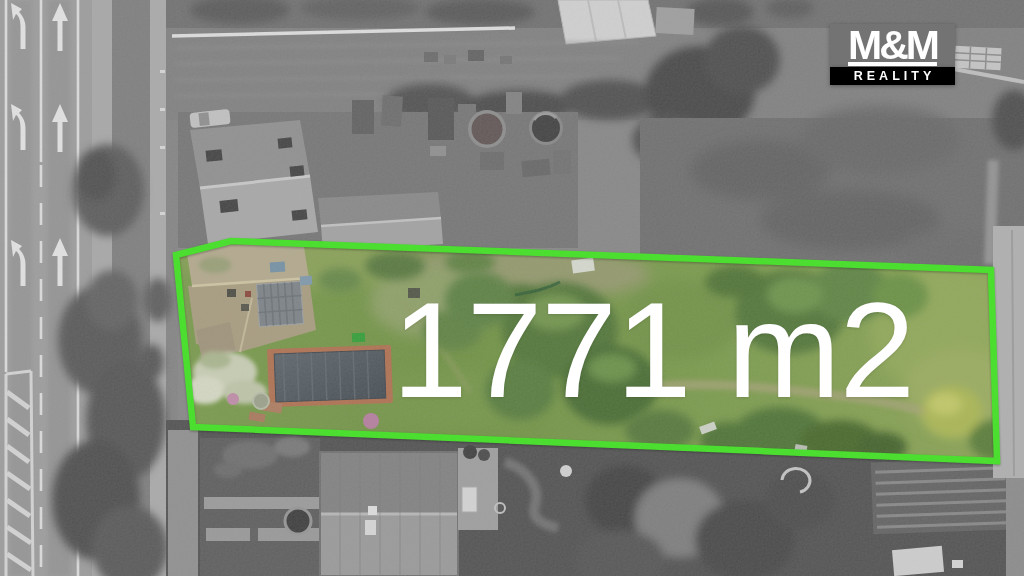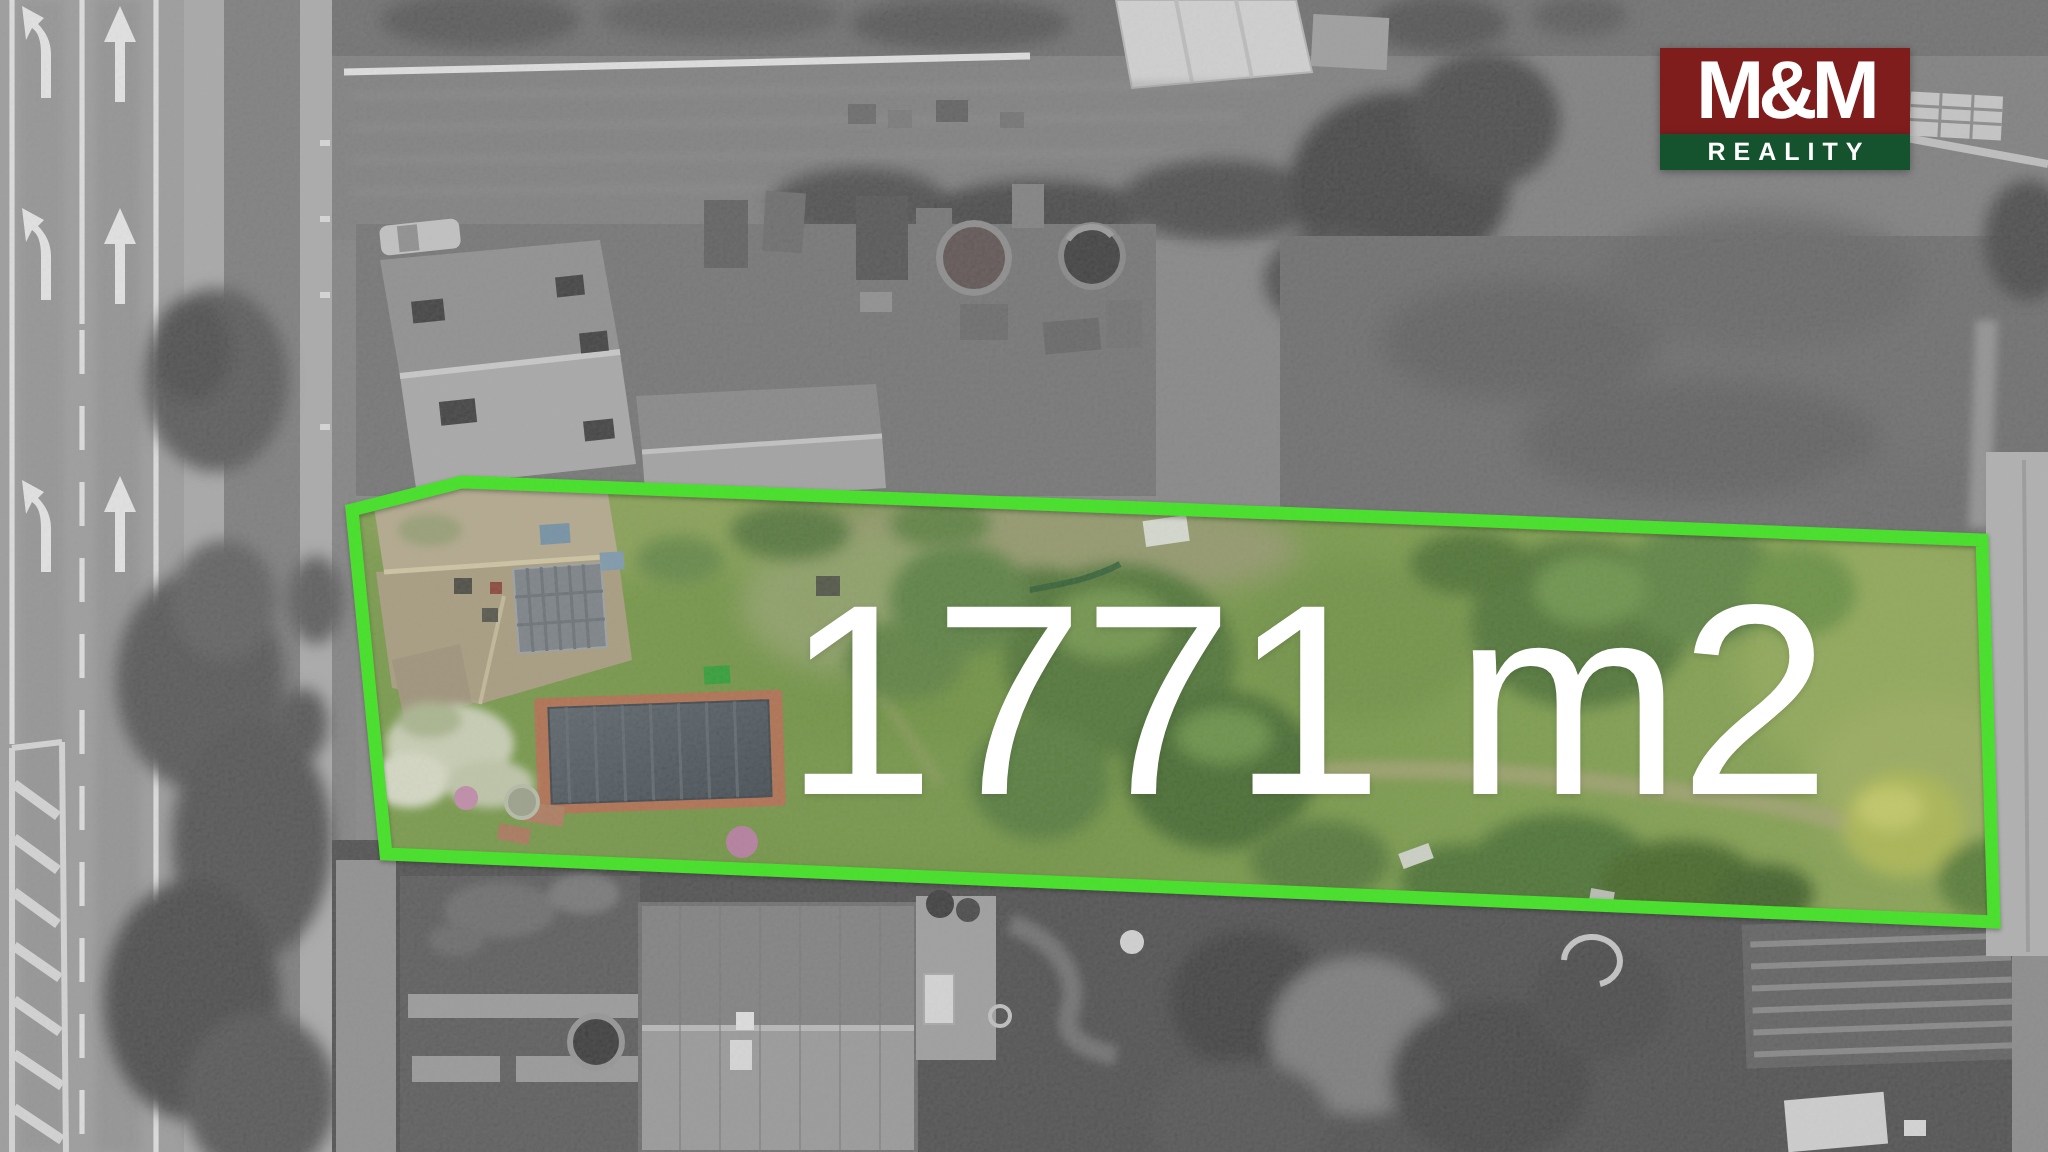--- a/index.html
+++ b/index.html
@@ -428,7 +428,7 @@
   <div class="area-label" style="color: rgb(255, 255, 255);">1771 m2</div>
 
   <div class="logo">
-    <div class="logo-name" style="background: #7f1d1d;">M&amp;M</div>
+    <div class="logo-name" style="background: #737373; text-decoration: underline;">M&amp;M</div>
     <div class="logo-sub" style="background: #14532d;">REALITY</div>
   </div>
 </div>

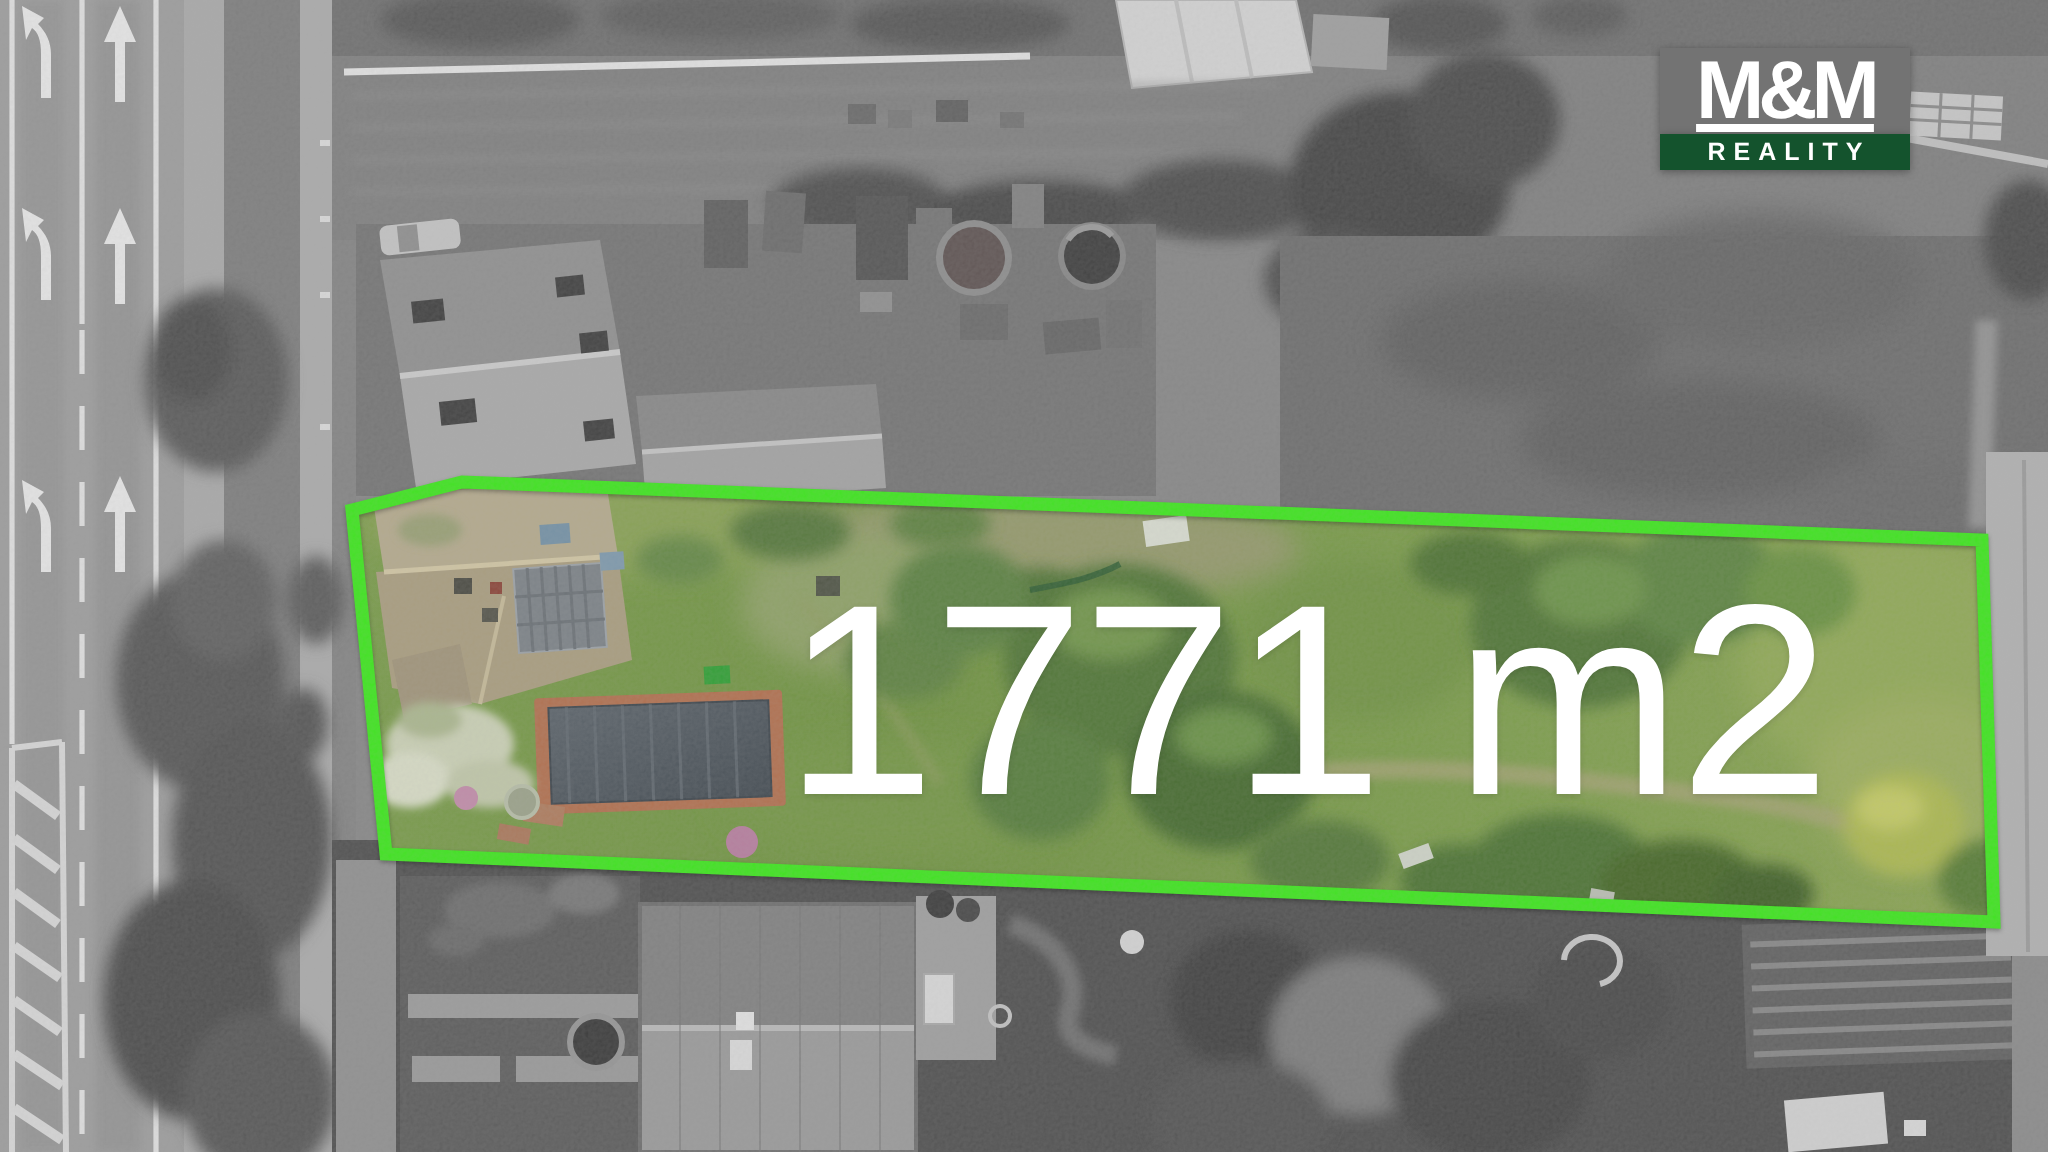--- a/index.html
+++ b/index.html
@@ -429,7 +429,7 @@
 
   <div class="logo">
     <div class="logo-name" style="background: #737373; text-decoration: underline;">M&amp;M</div>
-    <div class="logo-sub" style="background: #14532d;">REALITY</div>
+    <div class="logo-sub" style="background: #000000;">REALITY</div>
   </div>
 </div>
 

